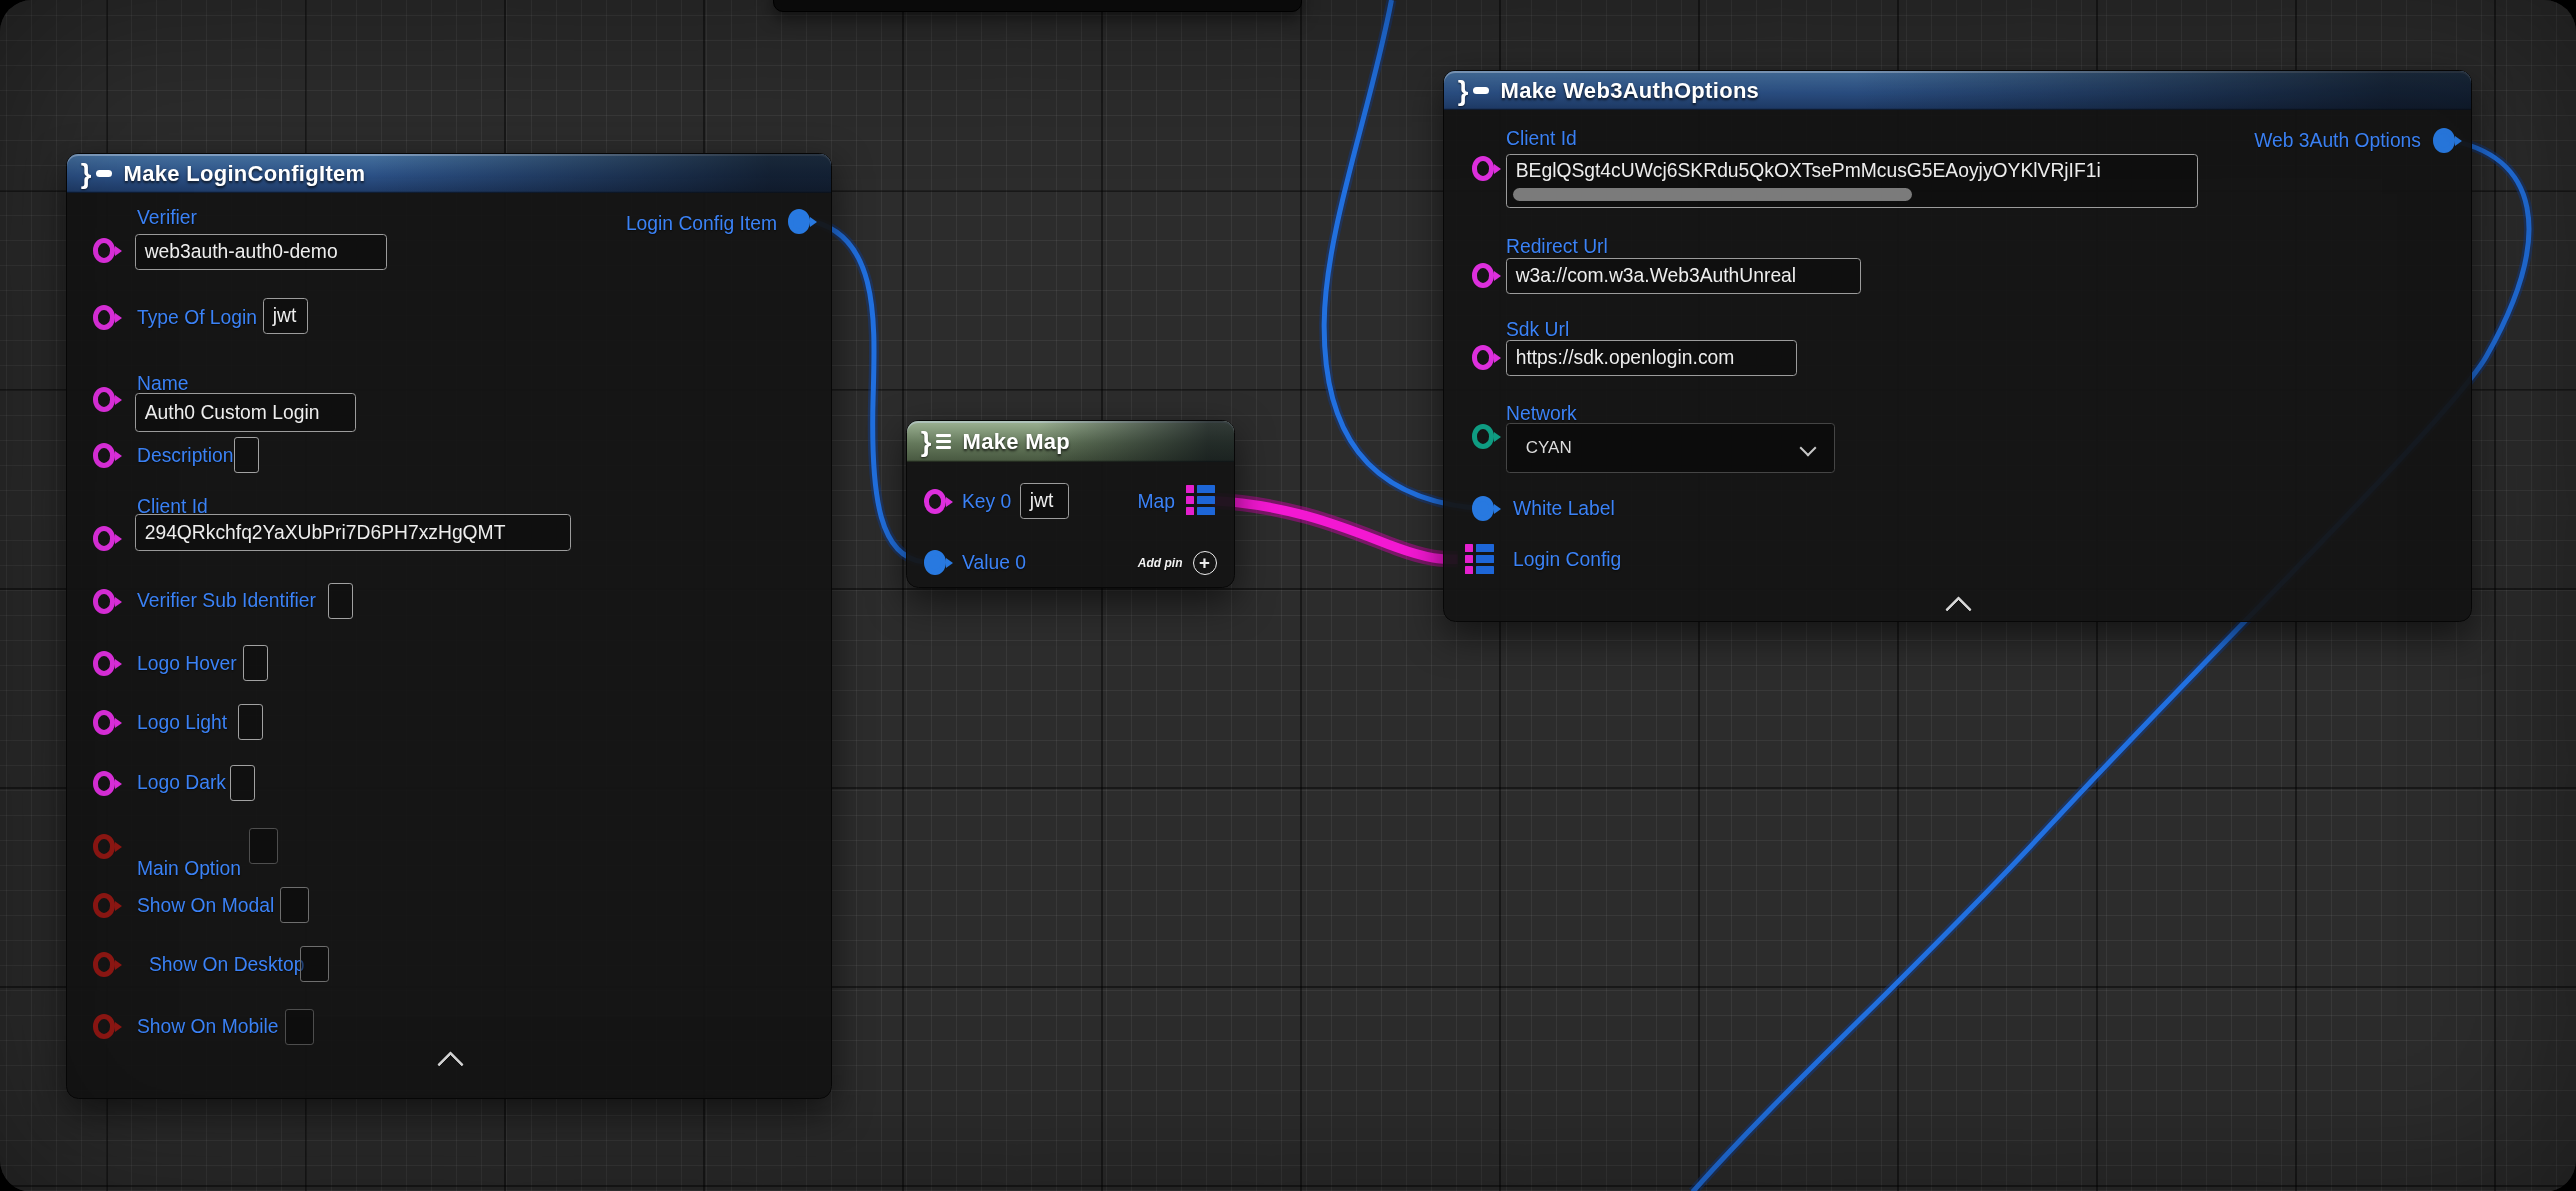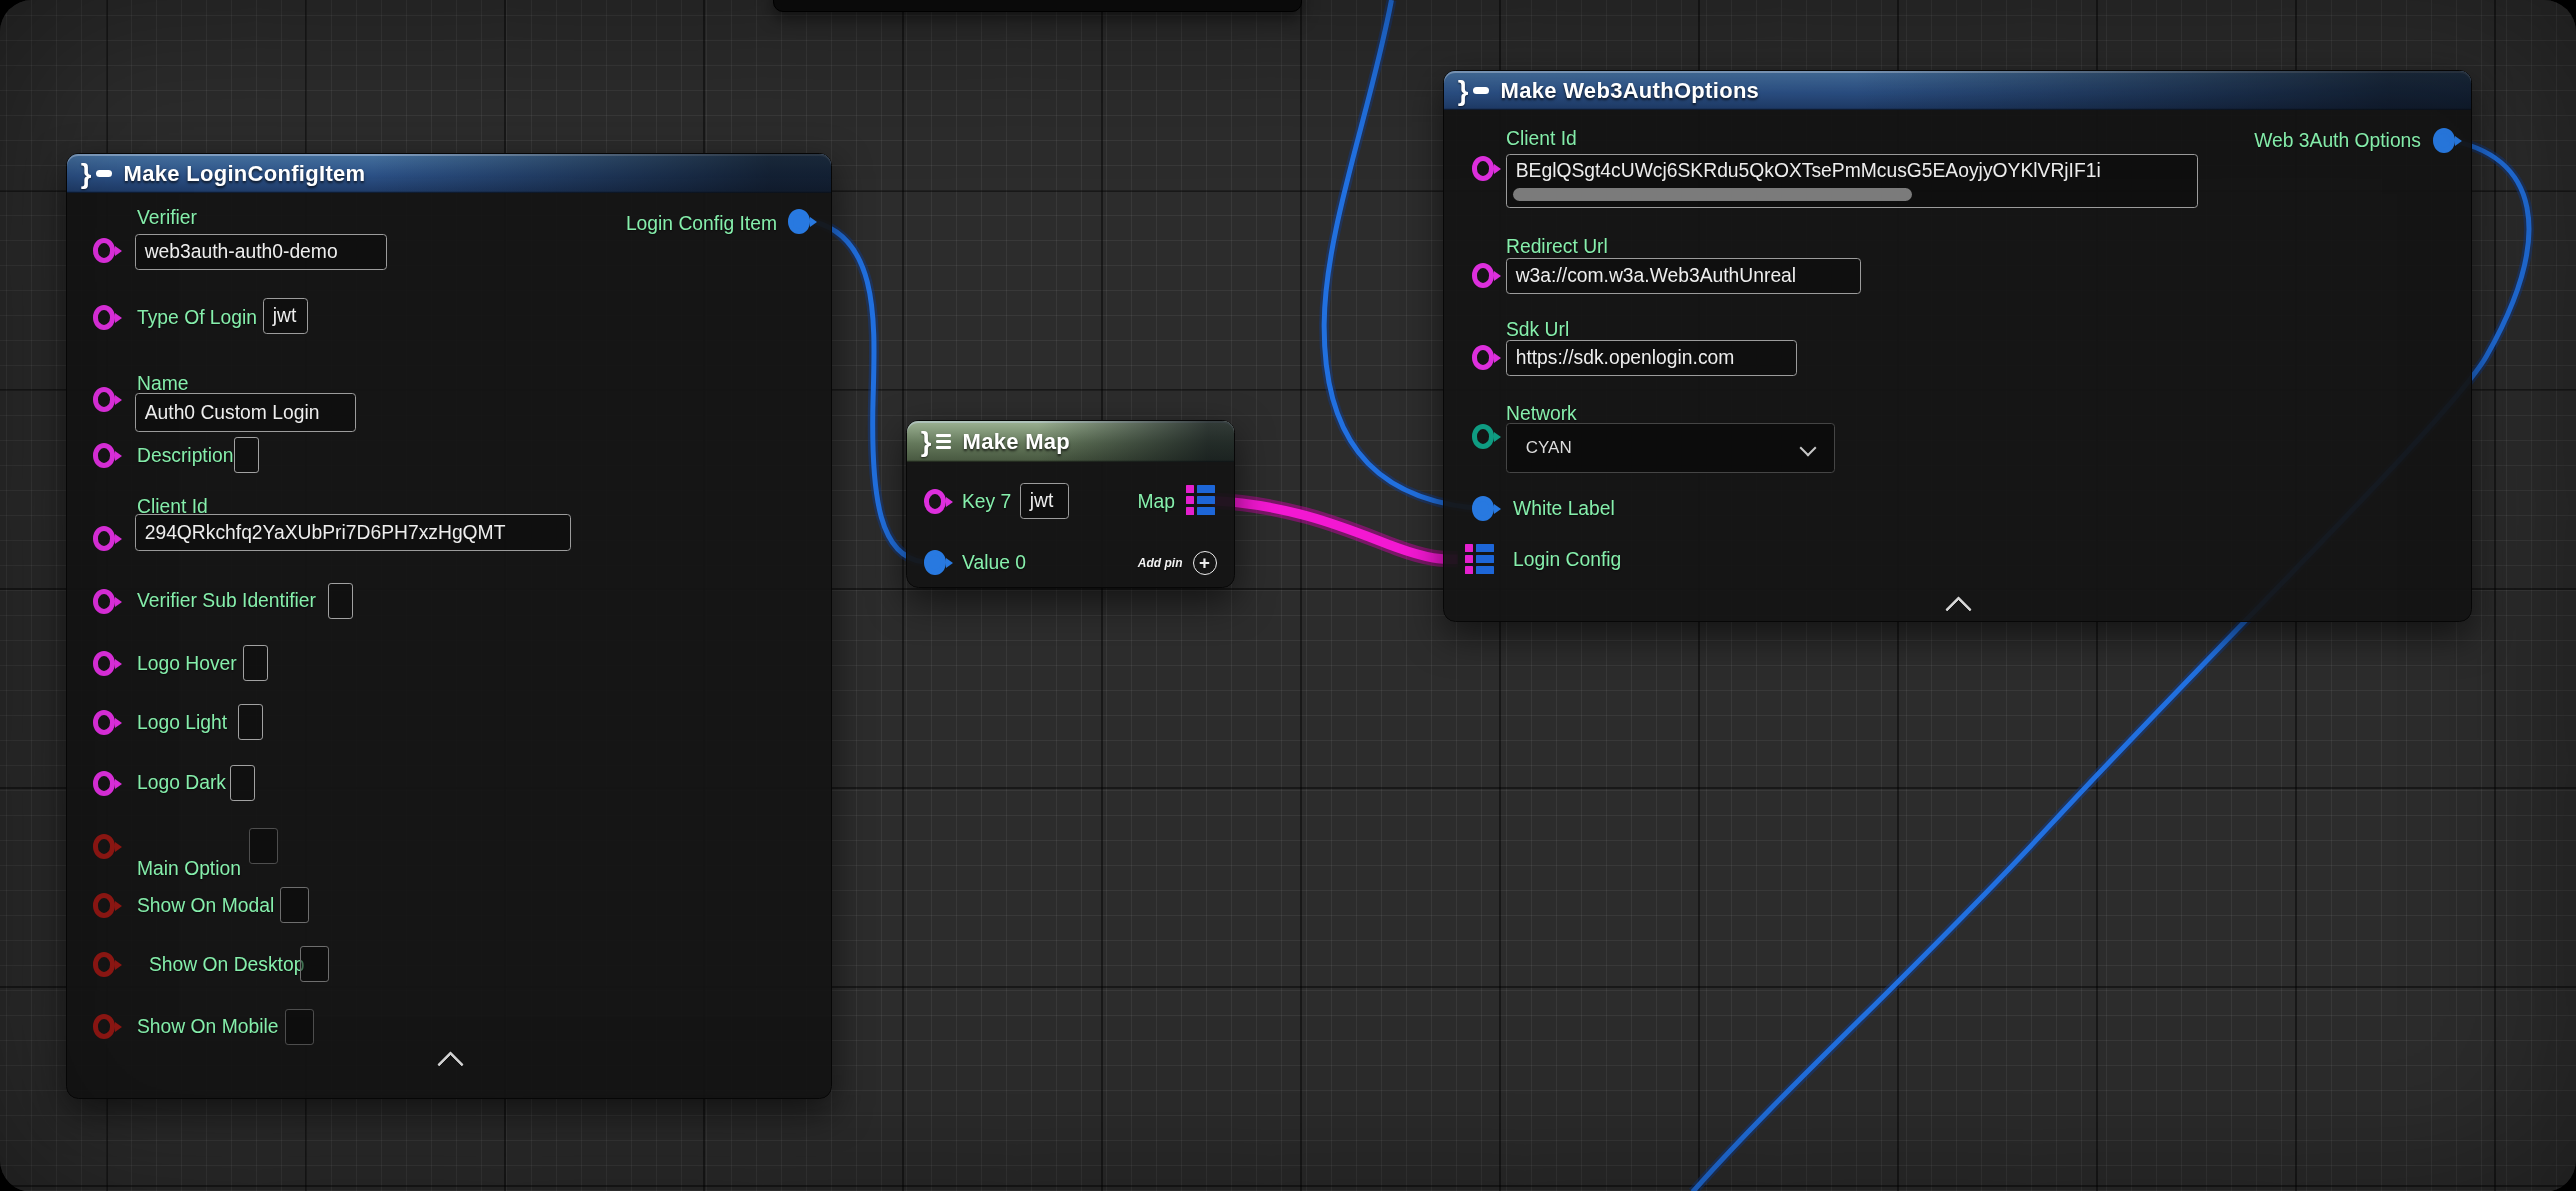--- a/index.html
+++ b/index.html
@@ -46,7 +46,7 @@
   .mappin i.k{background:#e420ce;}
   .mappin i.v{background:#1d66d8;}
 
-  .lb{position:absolute;color:#86efac;font-size:19.3px;line-height:1.15;white-space:nowrap;
+  .lb{position:absolute;color:#3b82f6;font-size:19.3px;line-height:1.15;white-space:nowrap;
     text-shadow:0 1.2px 1.2px rgba(0,0,0,0.55);}
   .lb.out{text-align:right;}
 

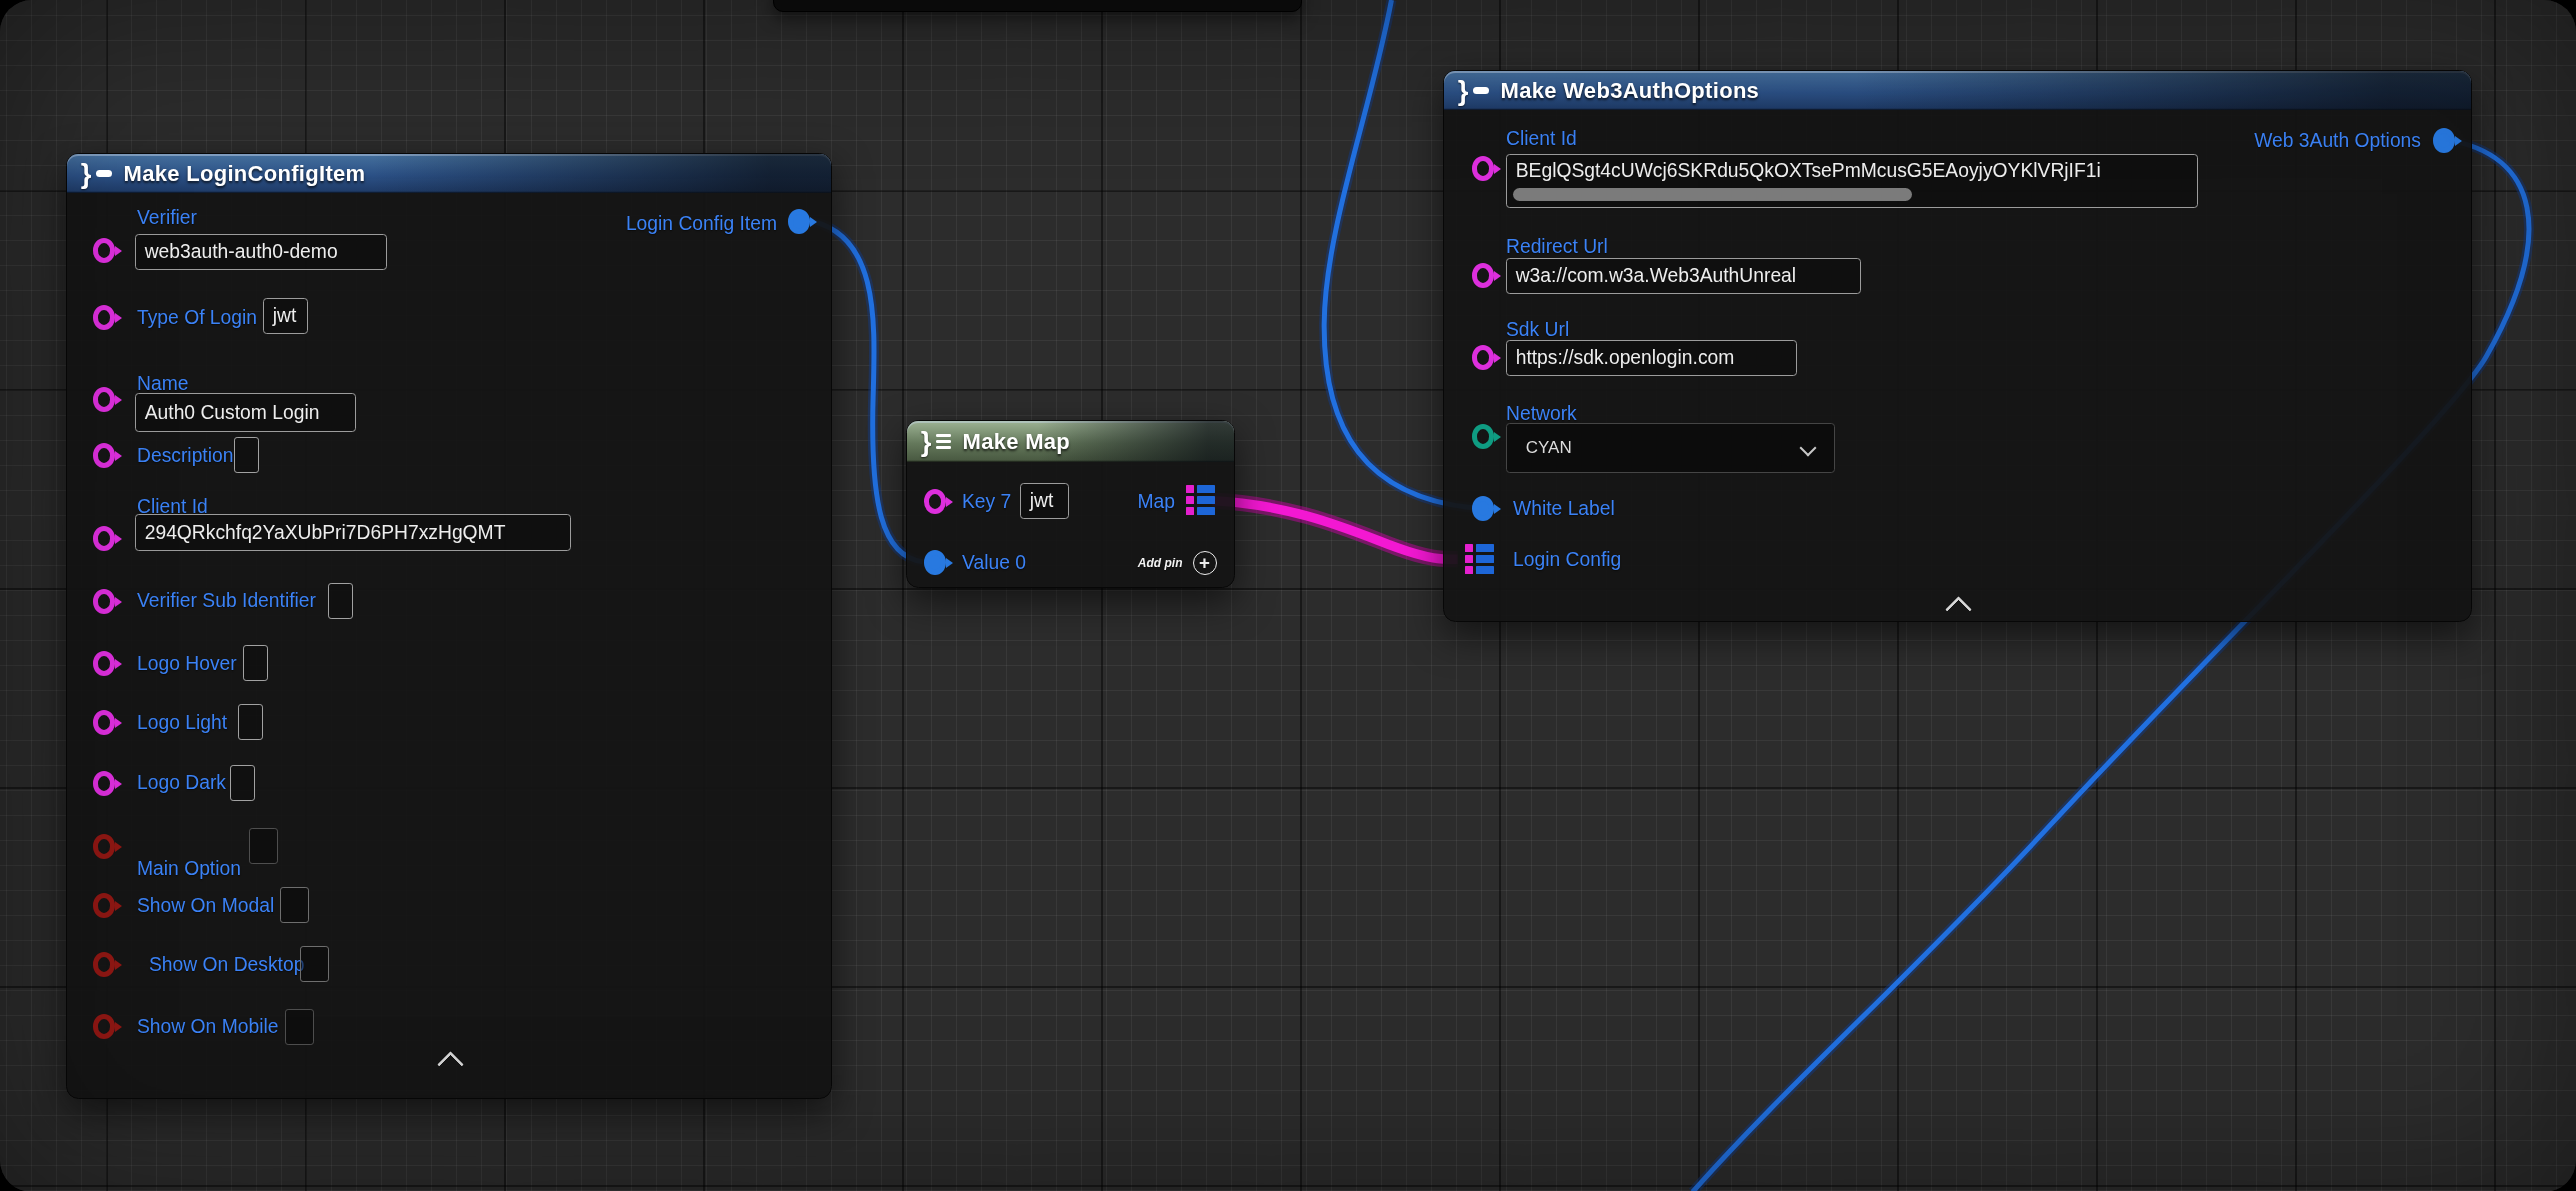--- a/index.html
+++ b/index.html
@@ -184,7 +184,7 @@
     </div>
 
     <span class="pin c-str" style="left:17px;top:68px;"></span>
-    <span class="lb" style="left:55px;top:70px;">Key 7</span>
+    <span class="lb" style="left:55px;top:70px;">Key 0</span>
     <div class="fld" style="left:113px;top:62px;width:49px;height:36px;">
         <span>jwt</span>
       </div>

